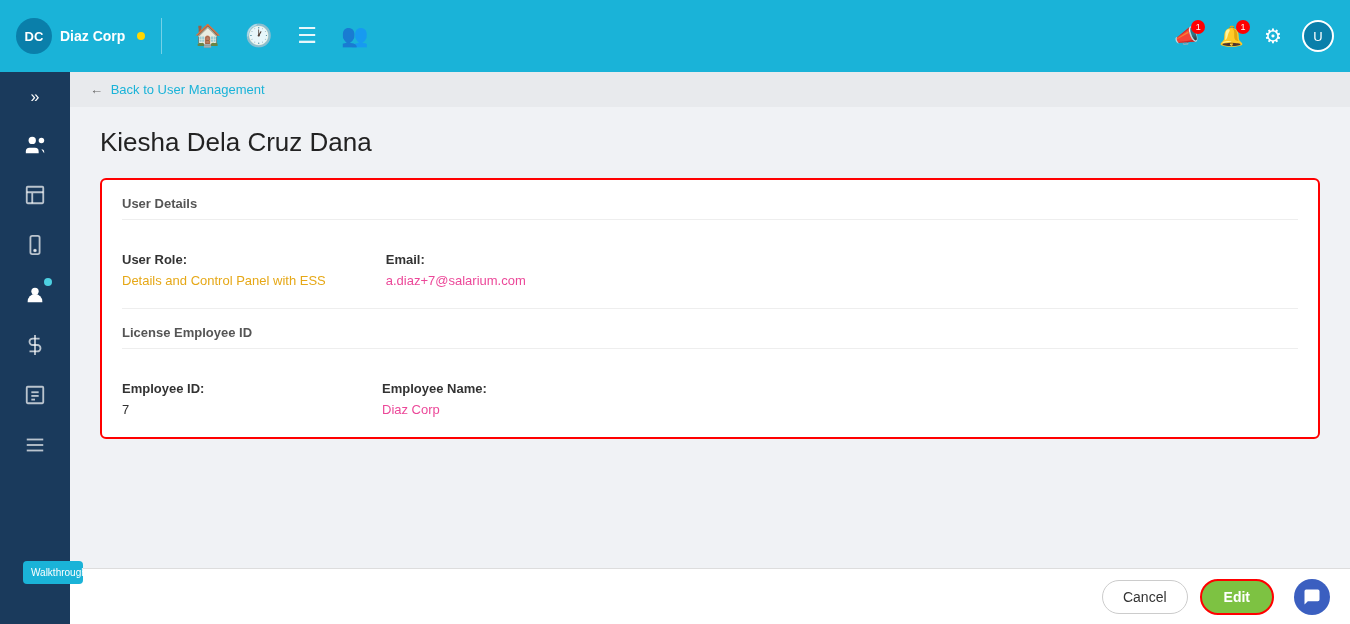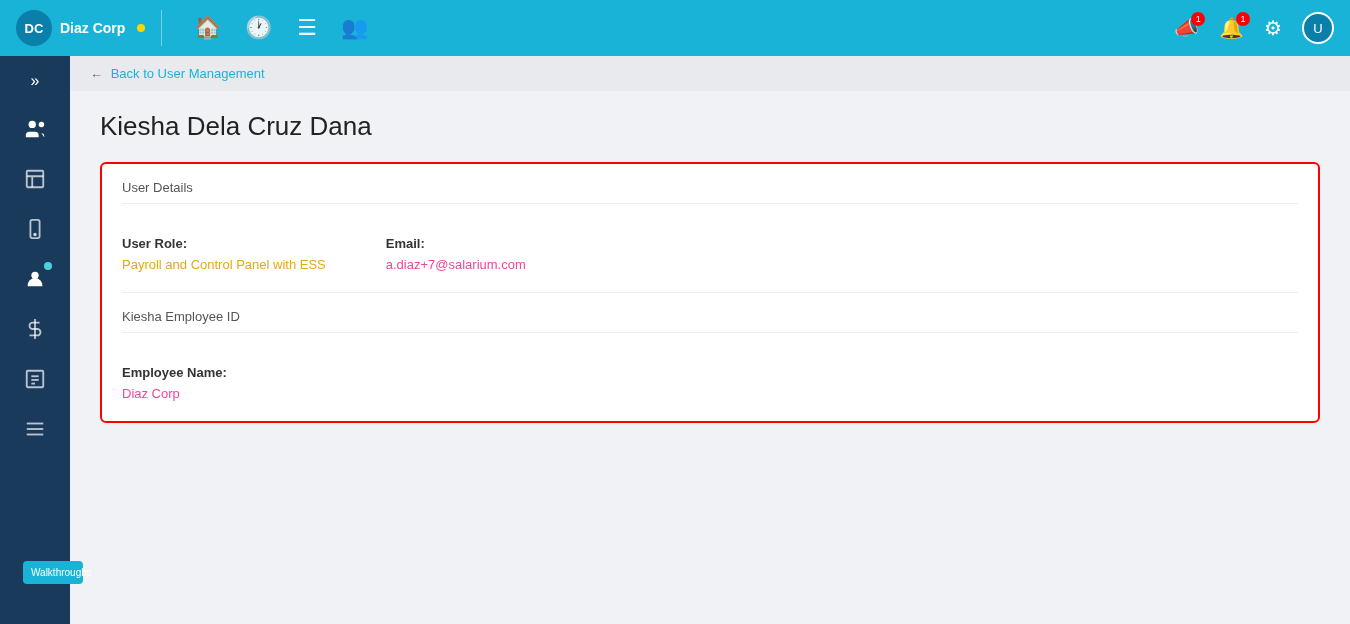--- a/index.html
+++ b/index.html
@@ -7,7 +7,7 @@
 
     
     .top-nav {
-      height: 56px;
+      height: 72px;
       background: #1ab3d8;
       display: flex;
       align-items: center;

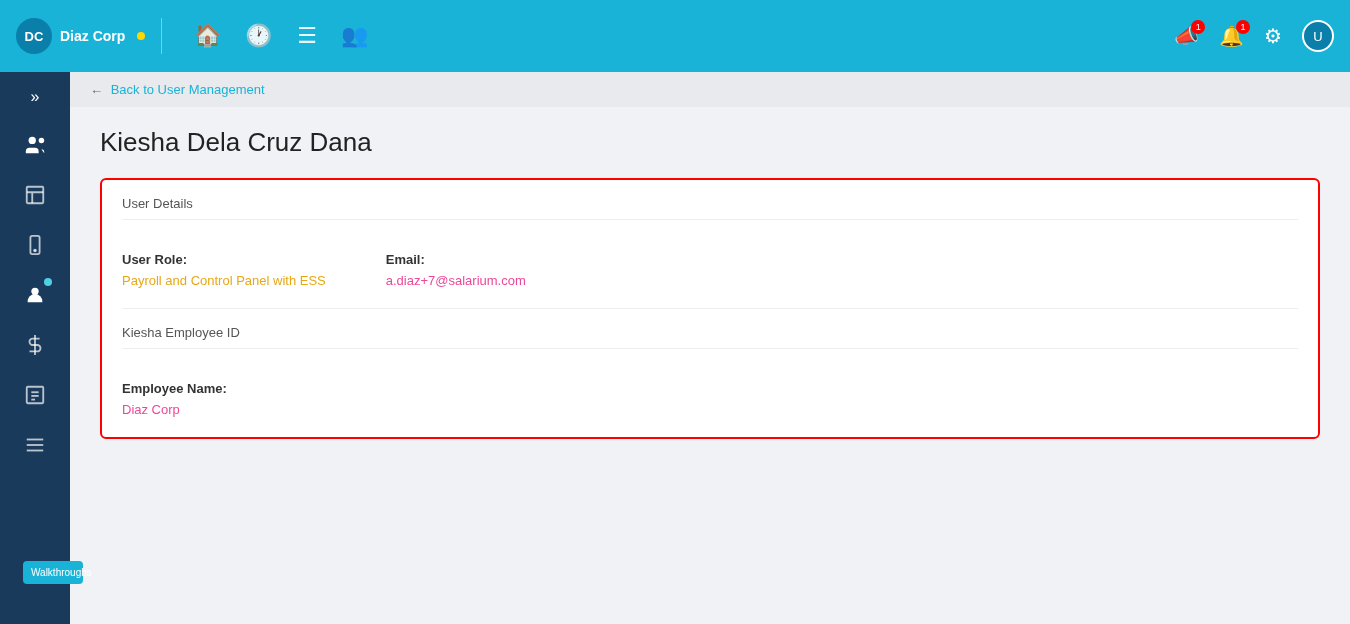--- a/index.html
+++ b/index.html
@@ -145,7 +145,7 @@
       padding: 16px 20px 20px 20px;
     }
     .card-section-title {
-      font-size: 13px; color: #555; font-weight: 400; margin-bottom: 16px;
+      font-size: 13px; color: #555; font-weight: 700; margin-bottom: 16px;
       border-bottom: 1px solid #eee; padding-bottom: 8px;
     }
     .field-row {

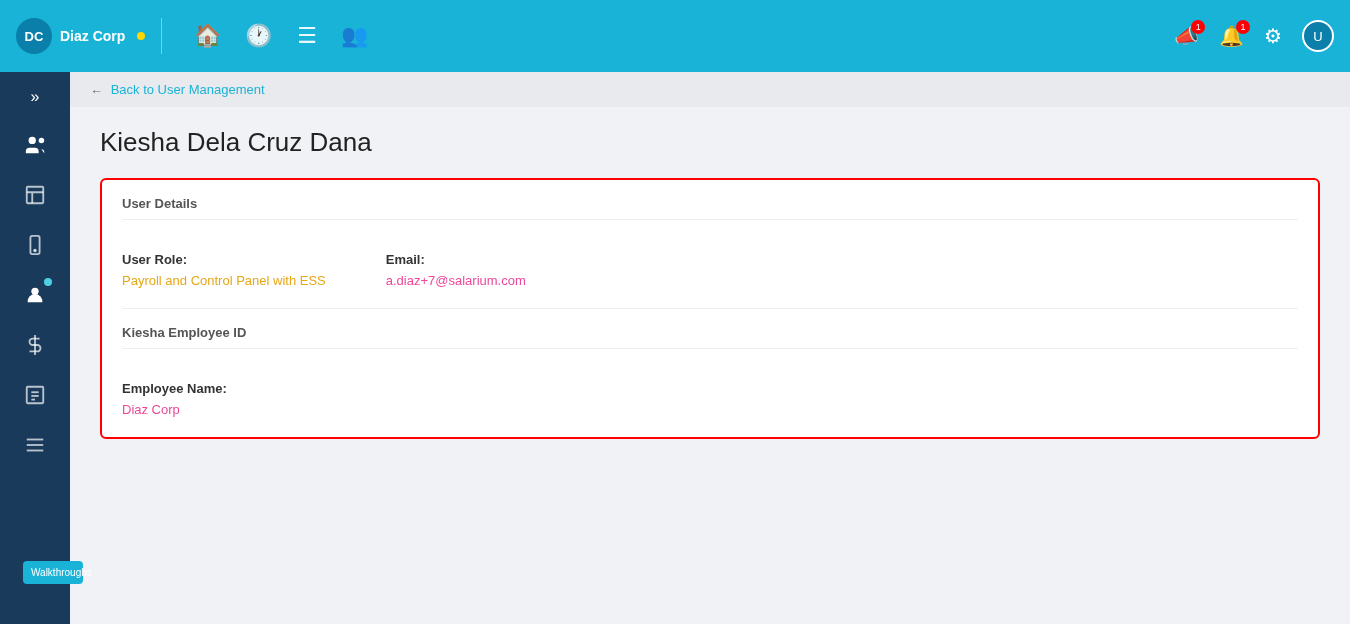--- a/index.html
+++ b/index.html
@@ -295,7 +295,7 @@
             <div class="field-row">
               <div class="field-group">
                 <div class="field-label">User Role:</div>
-                <div class="field-value">Payroll and Control Panel with ESS</div>
+                <div class="field-value">Details and Control Panel with ESS</div>
               </div>
               <div class="field-group">
                 <div class="field-label">Email:</div>

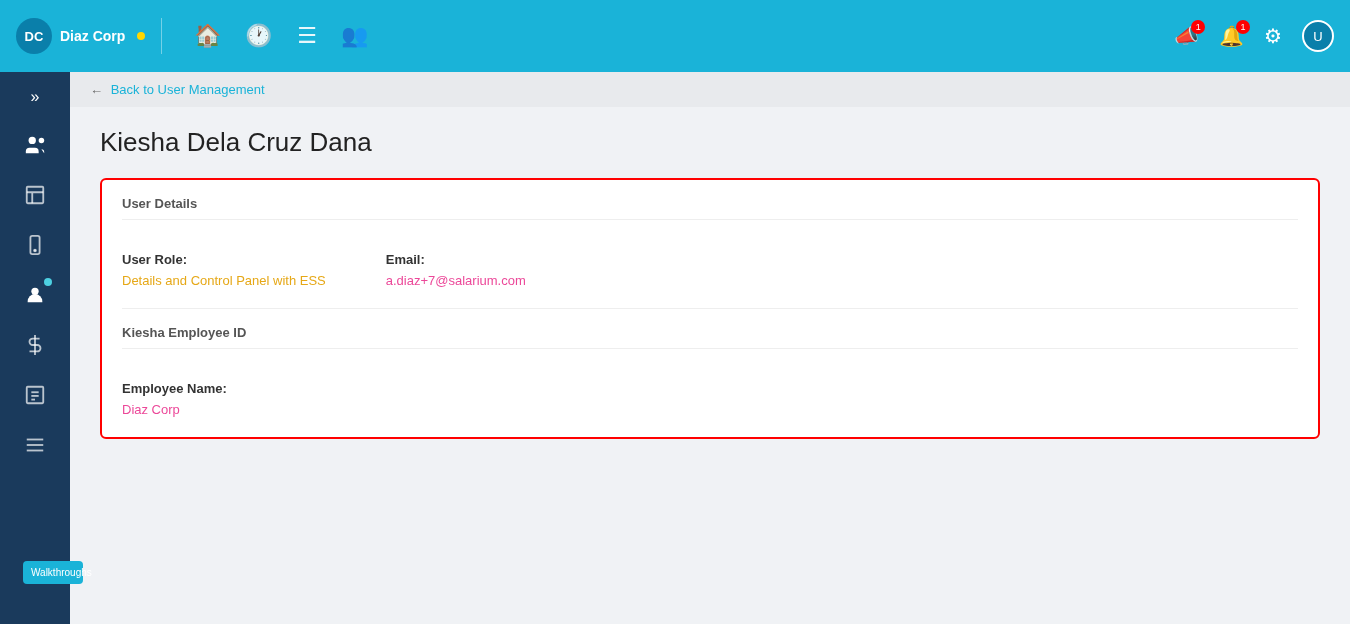--- a/index.html
+++ b/index.html
@@ -307,7 +307,7 @@
           <div class="card-divider"></div>
 
           <div class="card-section">
-            <div class="card-section-title">Kiesha Employee ID</div>
+            <div class="card-section-title">License Employee ID</div>
             <div class="field-row">
               <div class="field-group">
                 <div class="field-label">Employee Name:</div>

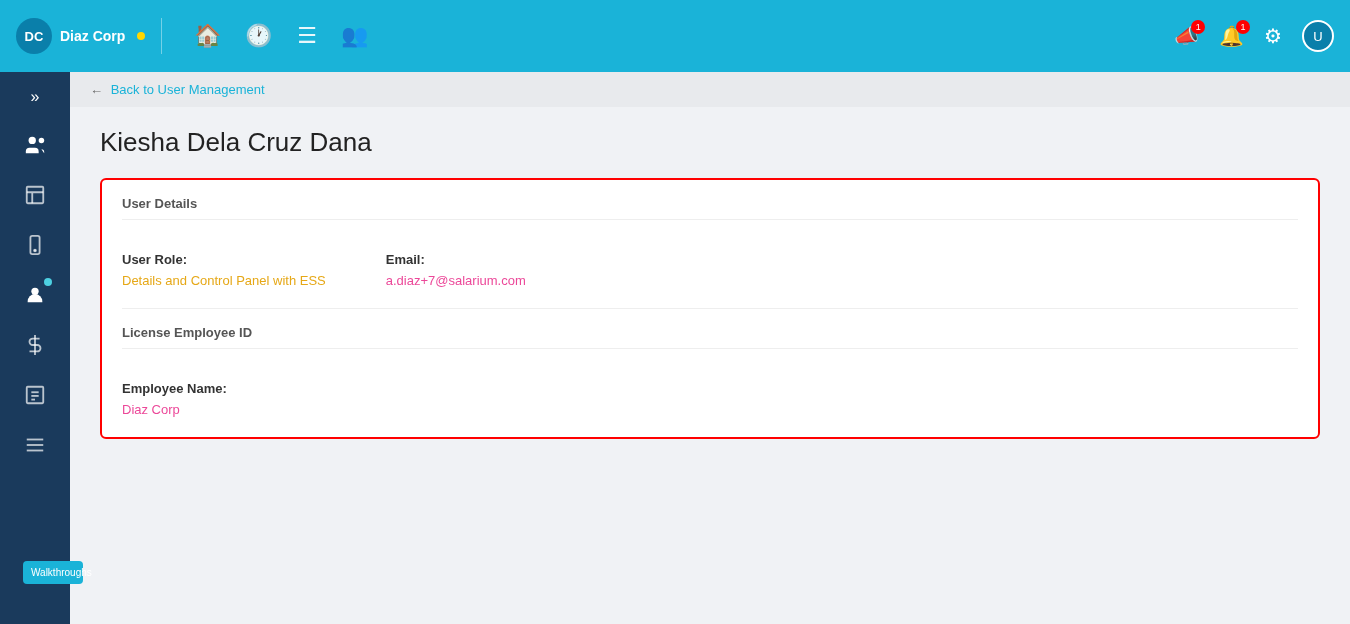--- a/index.html
+++ b/index.html
@@ -310,6 +310,10 @@
             <div class="card-section-title">License Employee ID</div>
             <div class="field-row">
               <div class="field-group">
+                <div class="field-label">Employee ID:</div>
+                <div class="field-value dark">7</div>
+              </div>
+              <div class="field-group">
                 <div class="field-label">Employee Name:</div>
                 <div class="field-value blue">Diaz Corp</div>
               </div>

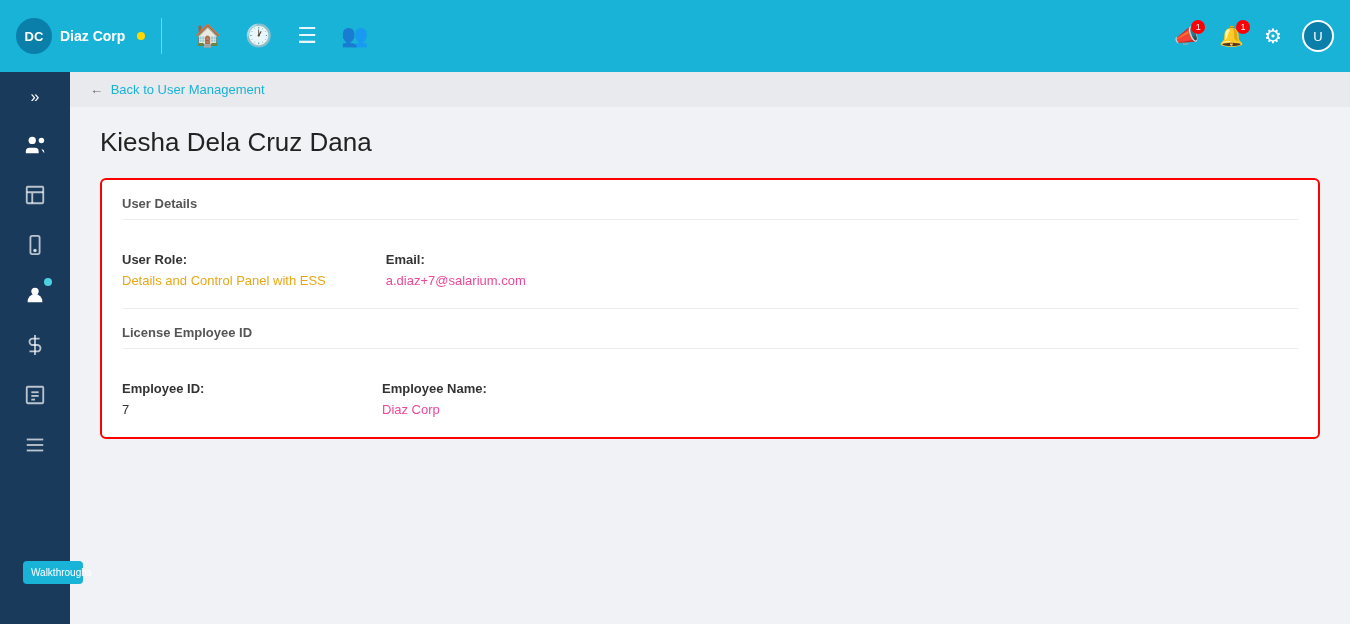--- a/index.html
+++ b/index.html
@@ -323,6 +323,15 @@
       </div>
     </div>
 
+    <div class="footer-bar">
+      <button class="cancel-btn">Cancel</button>
+      <button class="edit-btn">Edit</button>
+      <div class="chat-btn">
+        <svg width="20" height="20" viewBox="0 0 24 24" fill="white">
+            <path d="M21 15a2 2 0 01-2 2H7l-4 4V5a2 2 0 012-2h14a2 2 0 012 2z"></path>
+          </svg>
+      </div>
+    </div>
   </div>
 </div>
 

